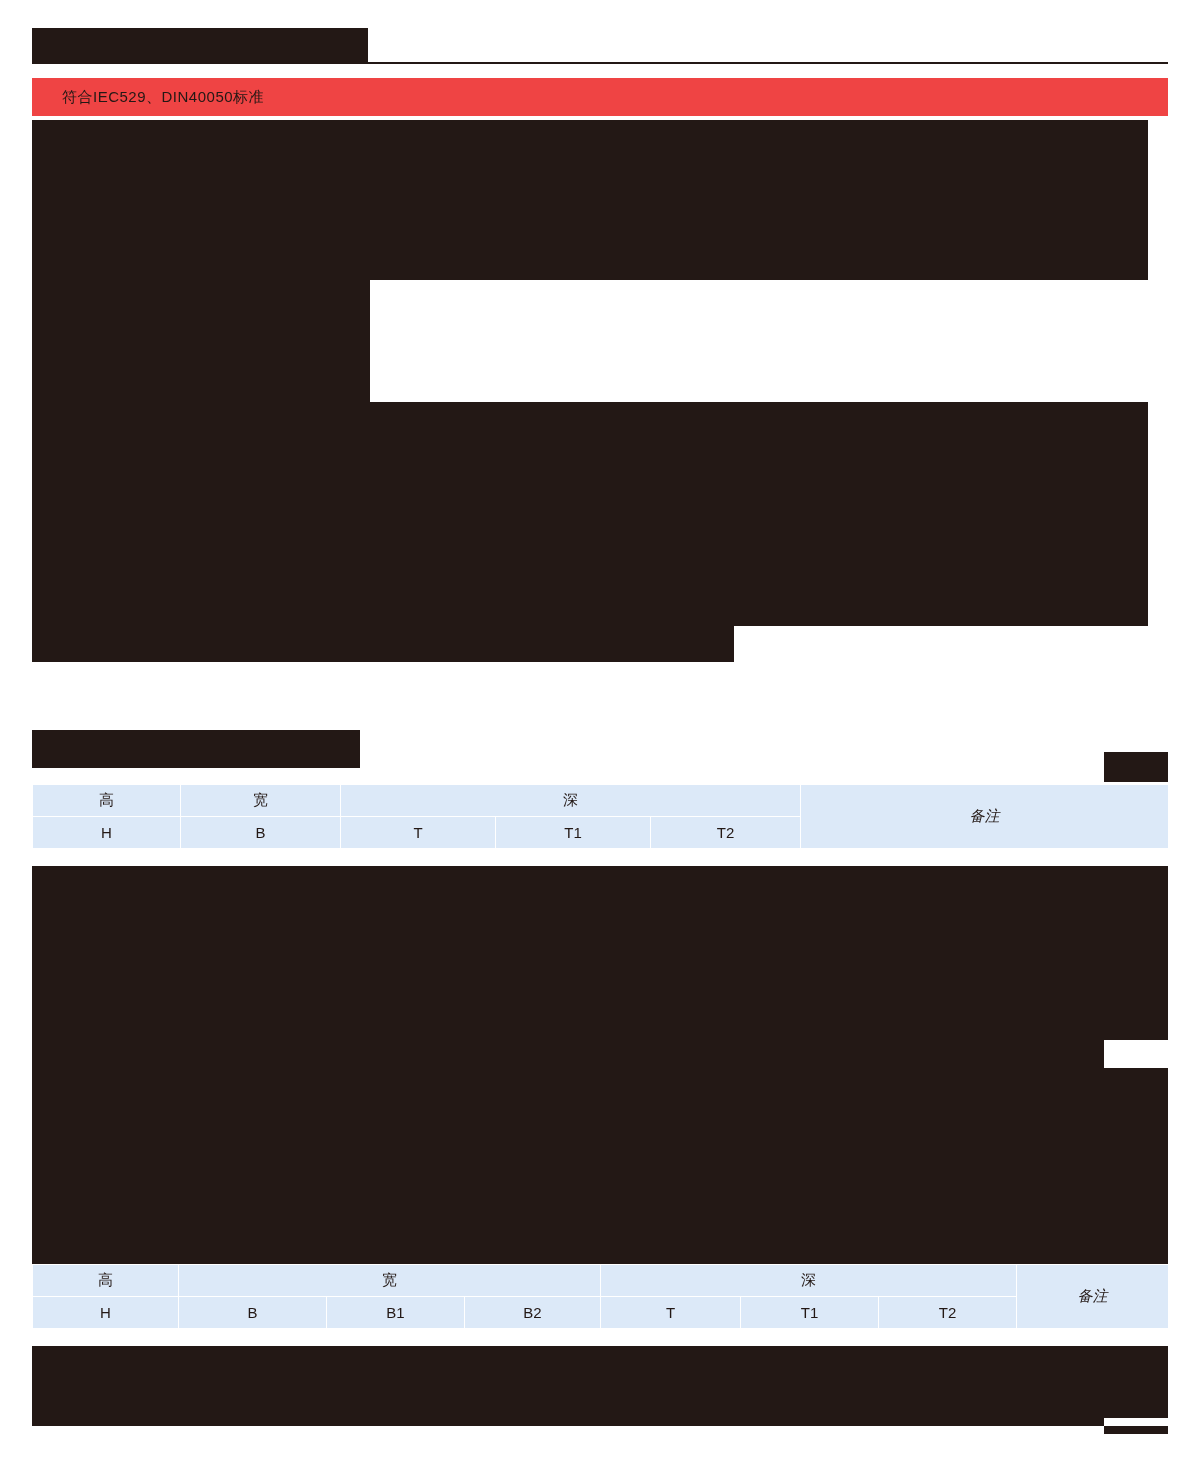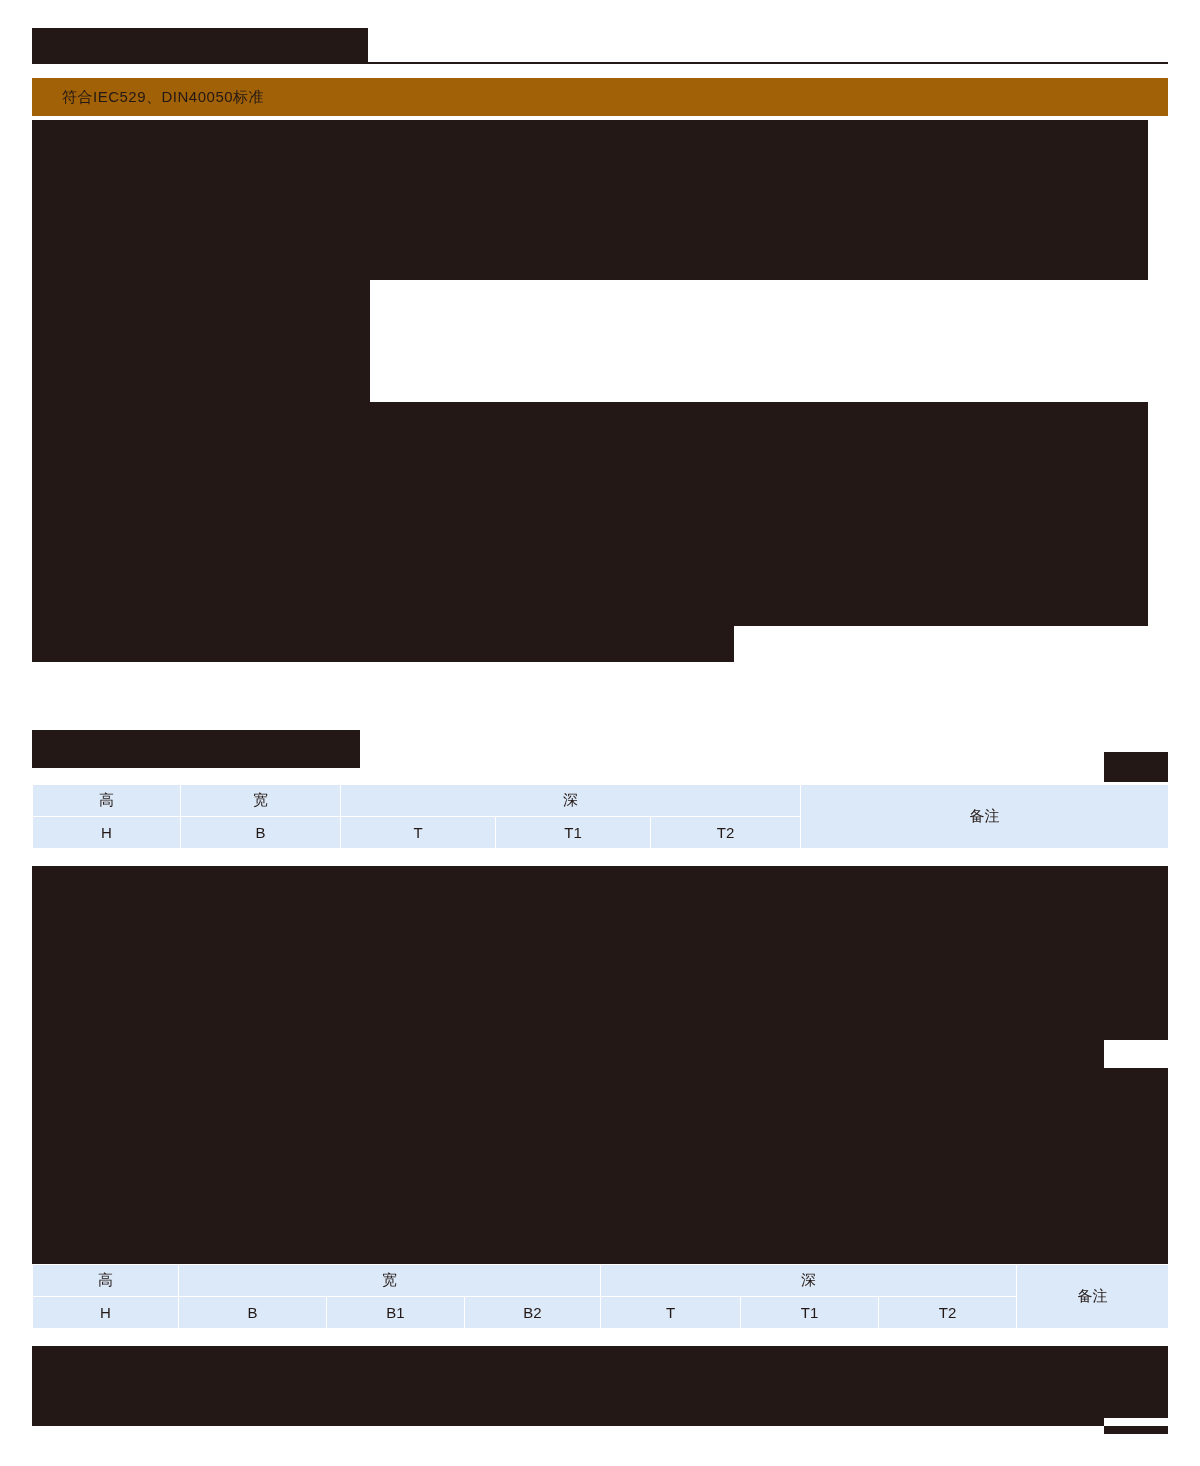--- a/index.html
+++ b/index.html
@@ -52,7 +52,7 @@
     top: 78px;
     width: 1136px;
     height: 38px;
-    background: #a16207;
+    background: #ef4444;
     display: flex;
     align-items: center;
     box-sizing: border-box;

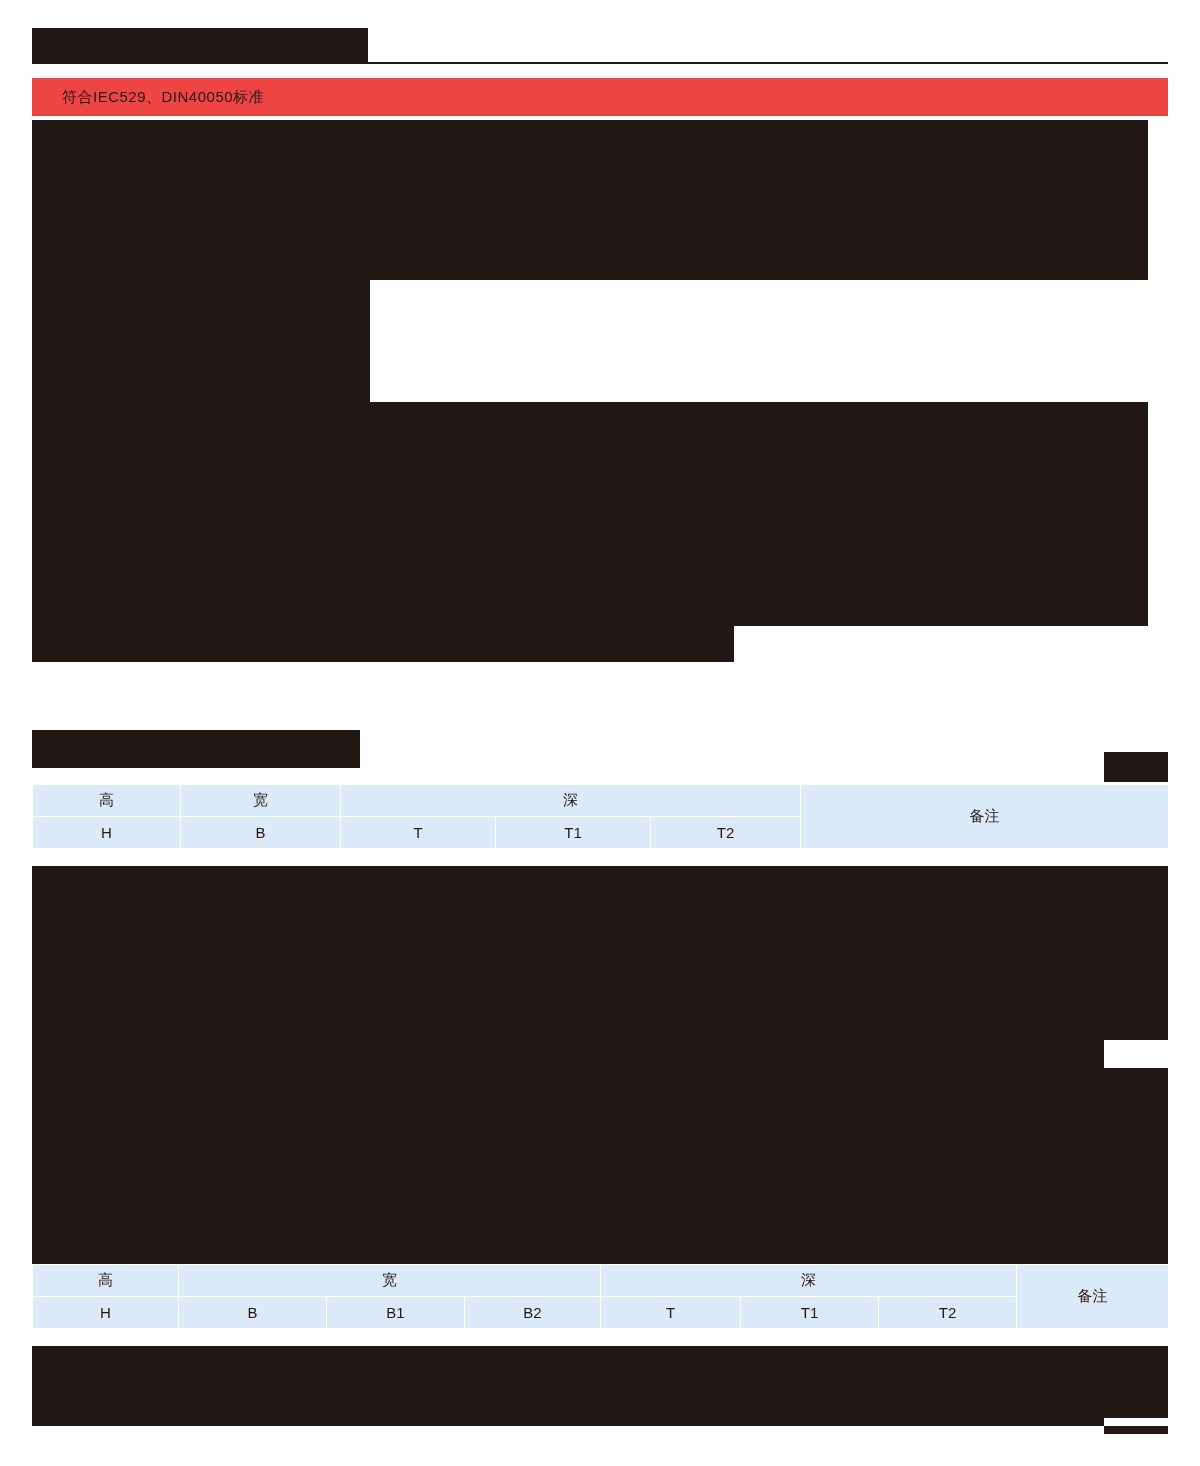--- a/index.html
+++ b/index.html
@@ -97,6 +97,7 @@
 
   .note-cell {
     font-size: 15px;
+    font-style: italic;
   }
 </style>
 </head>

